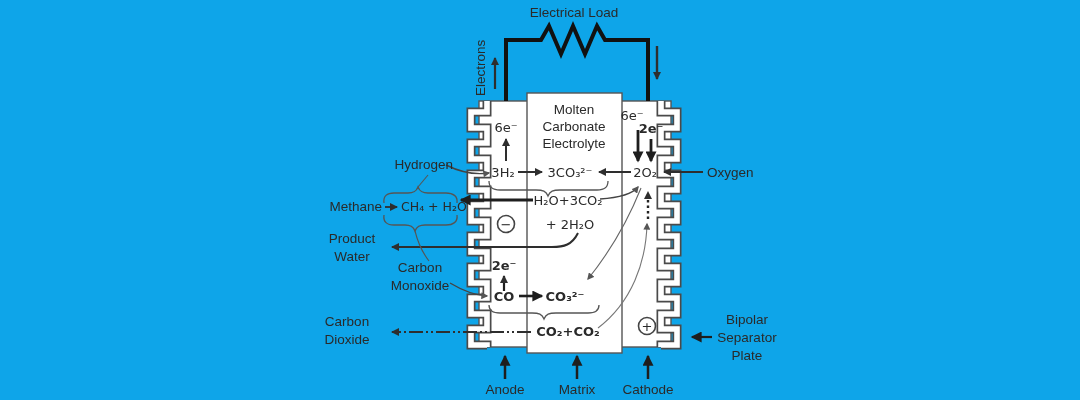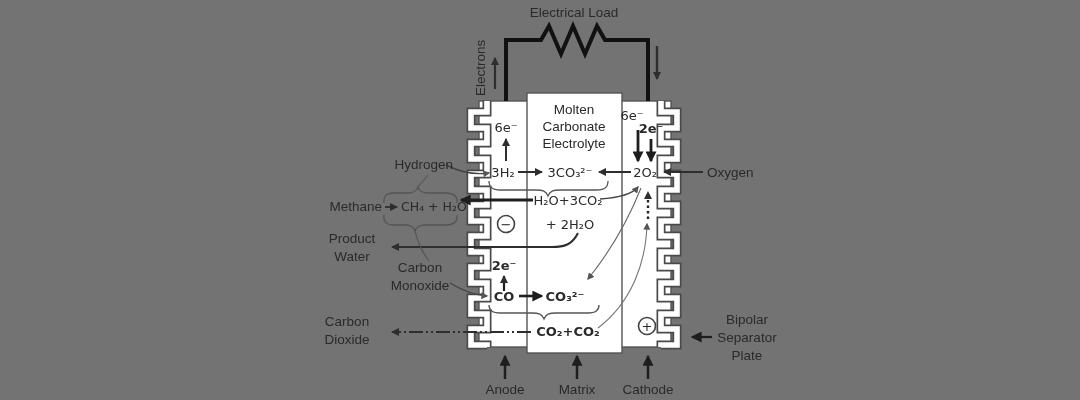--- a/index.html
+++ b/index.html
@@ -4,7 +4,7 @@
 <style>
   html,body{margin:0;padding:0;background:#fff;}
   .stage{
-    position:relative;width:1080px;height:400px;background:#737373;
+    position:relative;width:1080px;height:400px;background:#0ea5e9;
     font-family:"Liberation Sans","DejaVu Sans",sans-serif;overflow:hidden;
   }
   svg text{

